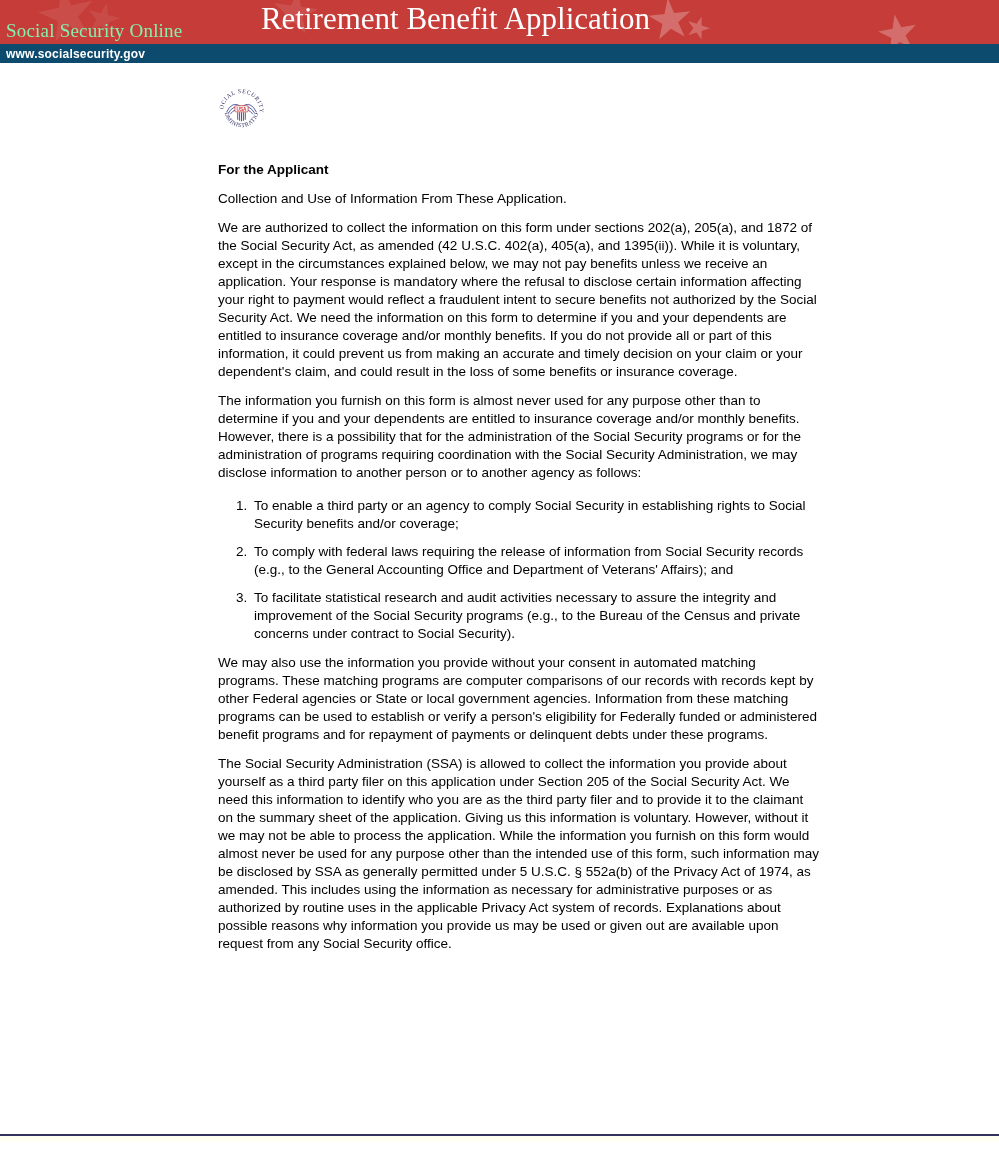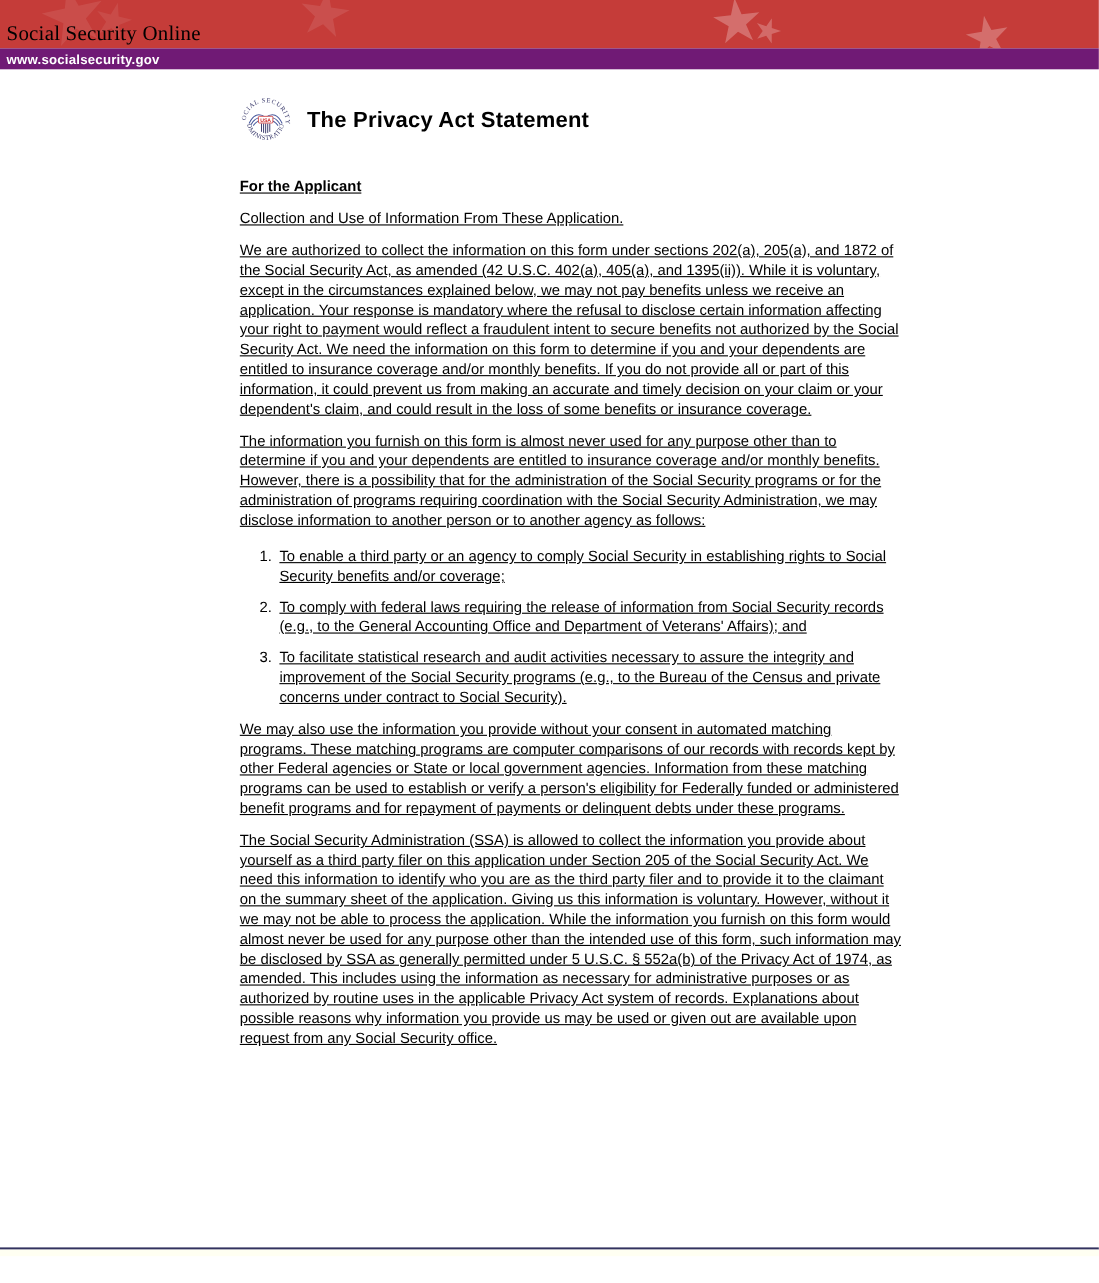--- a/index.html
+++ b/index.html
@@ -33,7 +33,7 @@
 
   .site-name {
     position: absolute; left: 6px; bottom: 2px;
-    color: #000000;
+    color: #86efac;
     font-family: "Liberation Serif", serif;
     font-size: 19px;
     letter-spacing: .2px;

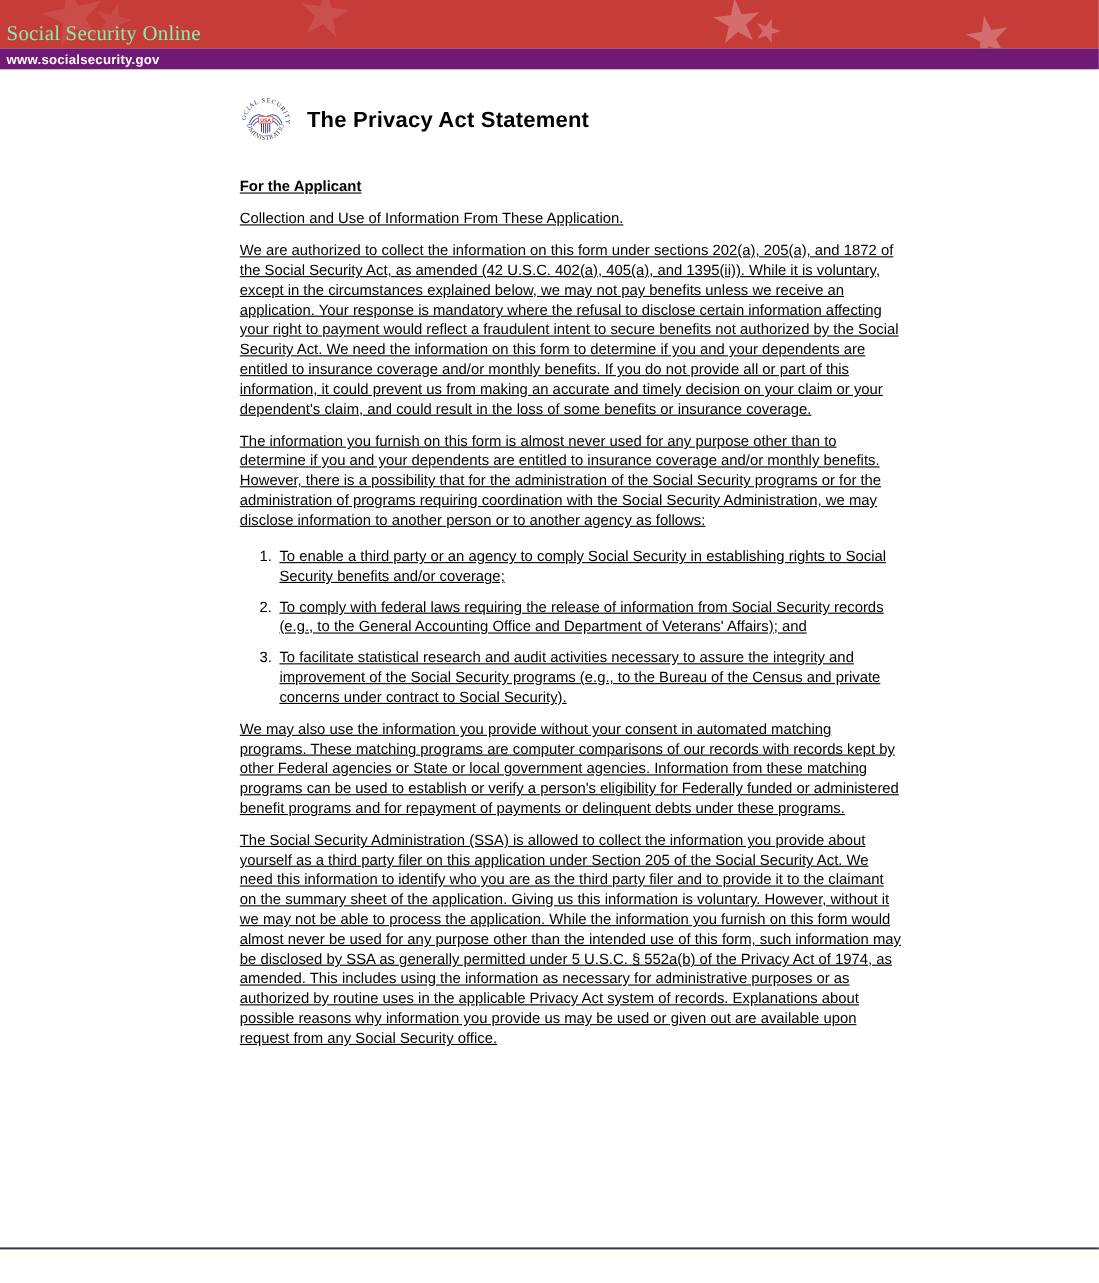--- a/index.html
+++ b/index.html
@@ -116,6 +116,7 @@
   <span class="star star-d"></span>
   <span class="star star-e"></span>
   <span class="star star-f"></span>
+  <h1 class="app-title">Retirement Benefit Application</h1>
   <span class="site-name">Social Security Online</span>
 </div>
 <div class="band-navy">

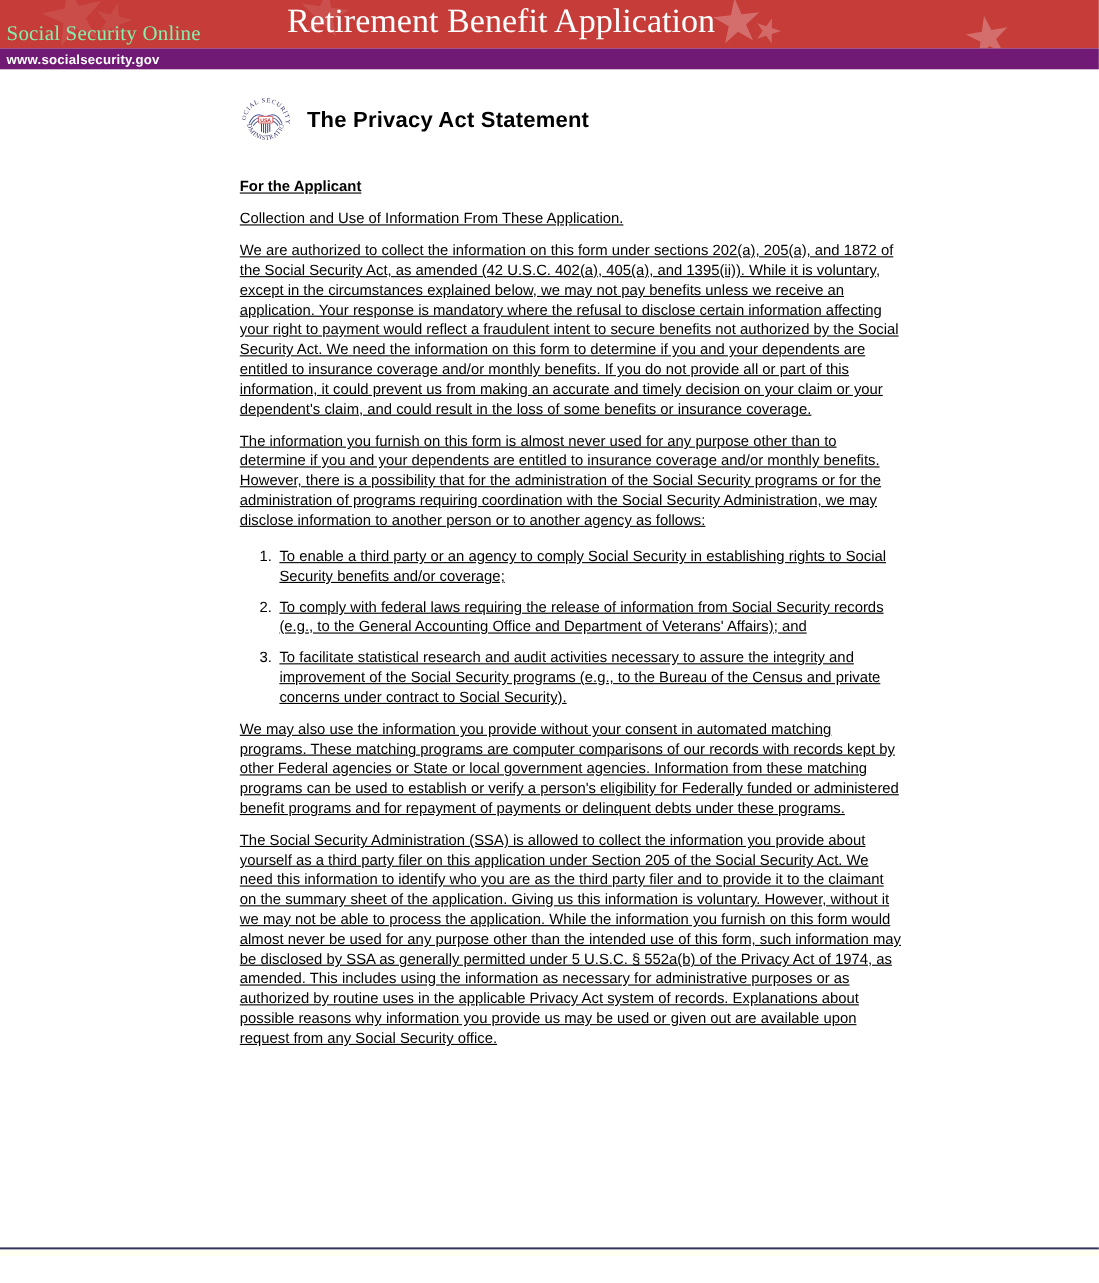--- a/index.html
+++ b/index.html
@@ -53,7 +53,7 @@
 
   .band-navy {
     height: 19px;
-    background: #701a75;
+    background: #0c4a6e;
     position: relative;
     color: #fff;
     font-size: 12px;

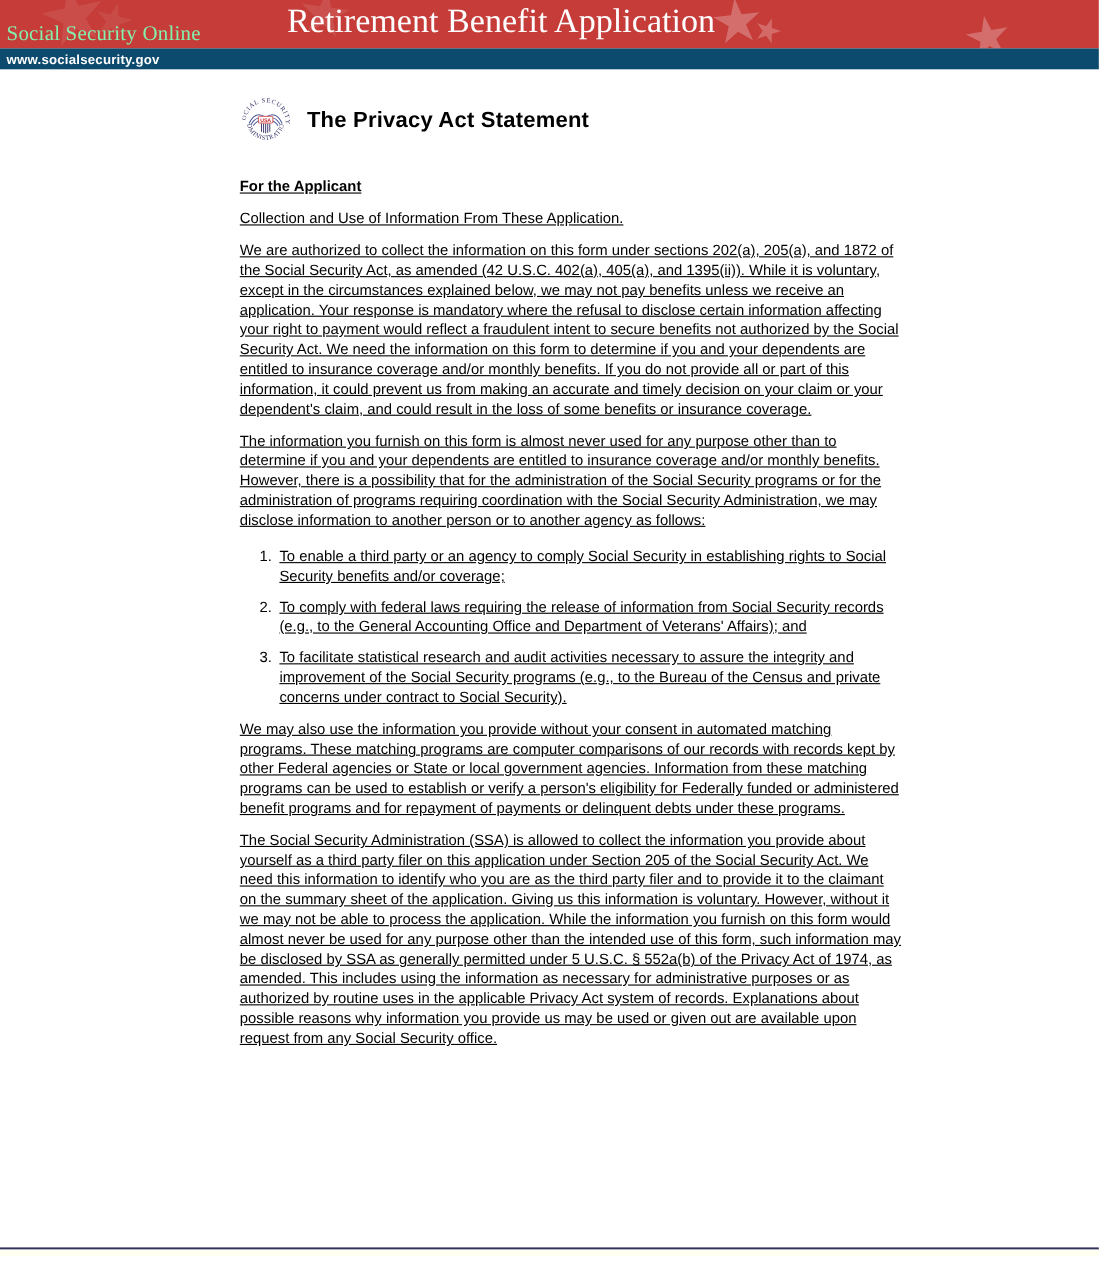--- a/index.html
+++ b/index.html
@@ -158,7 +158,6 @@
       <rect x="36" y="42" width="28" height="13" rx="2" fill="#ffffff" stroke="#cc2a2a" stroke-width="1.5"></rect>
       <text x="50" y="52.5" text-anchor="middle" font-family="Liberation Sans, sans-serif" font-weight="bold" font-size="10" fill="#cc2a2a">USA</text>
     </svg>
-    <h1 class="page-title">The Privacy Act Statement</h1>
   </div>
 
   <div class="doc">

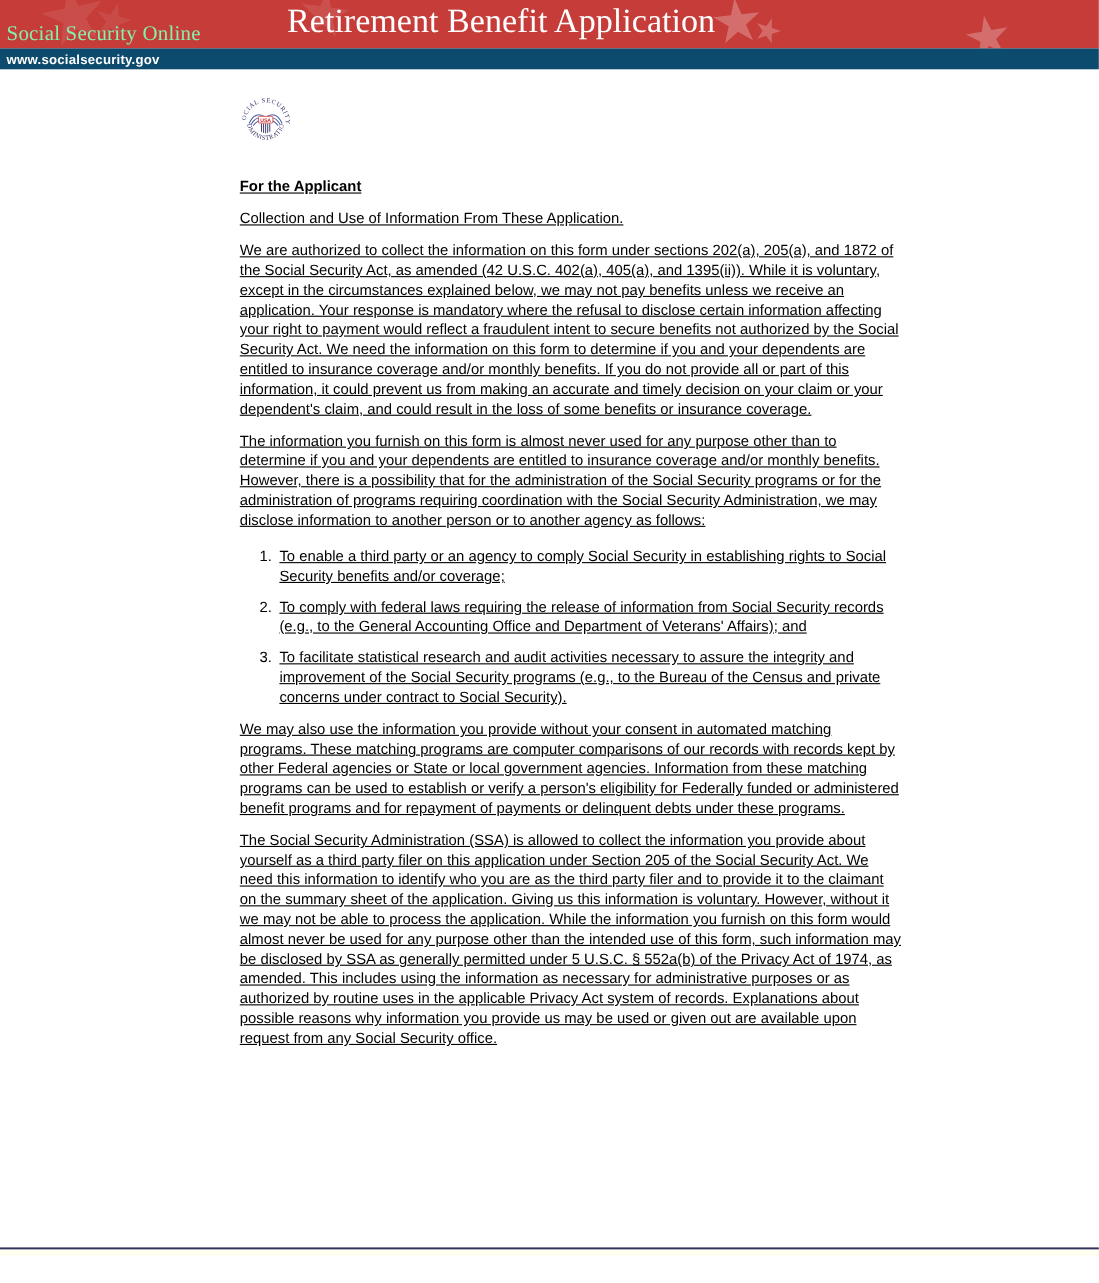--- a/index.html
+++ b/index.html
@@ -82,7 +82,7 @@
     letter-spacing: .2px;
   }
 
-  .doc { font-size: 13.5px; line-height: 18px; text-decoration: underline; }
+  .doc { font-size: 13.5px; line-height: 18px; }
   .doc h2 {
     font-size: 13.5px;
     line-height: 18px;

